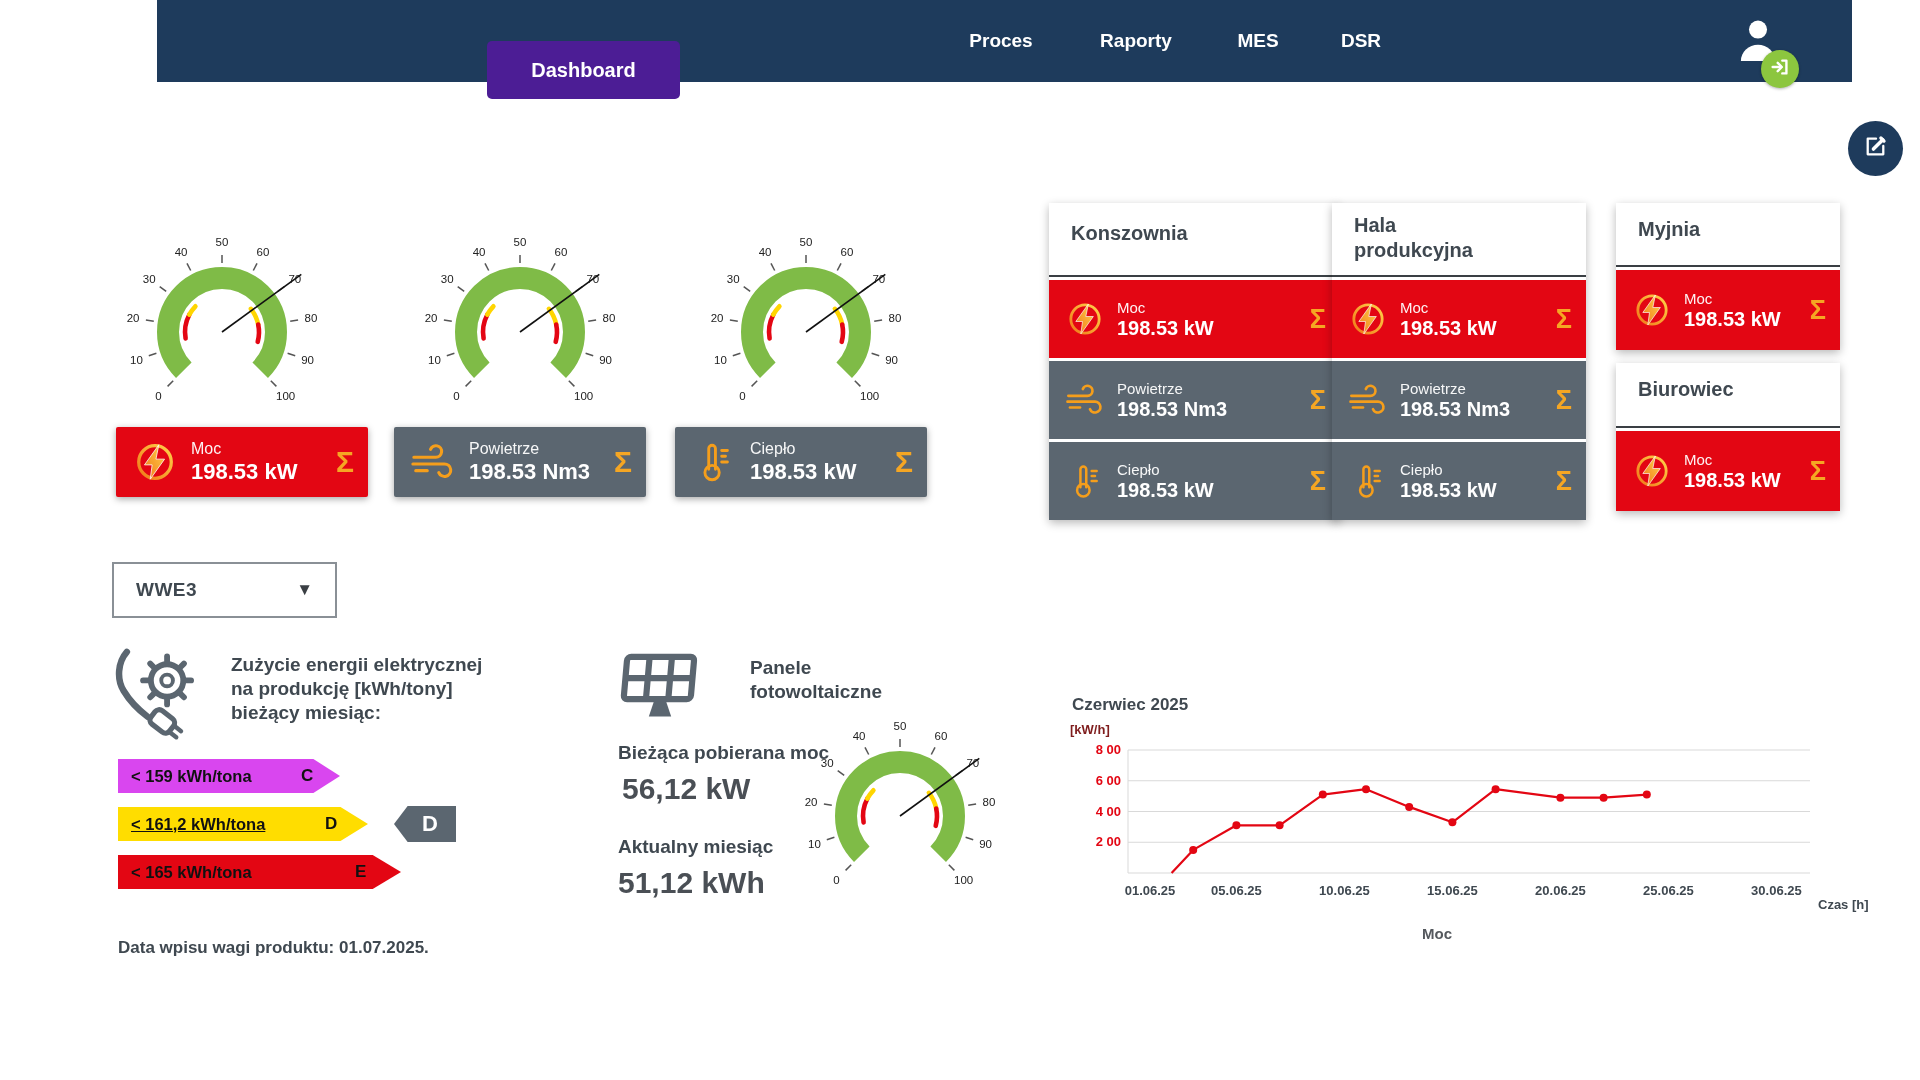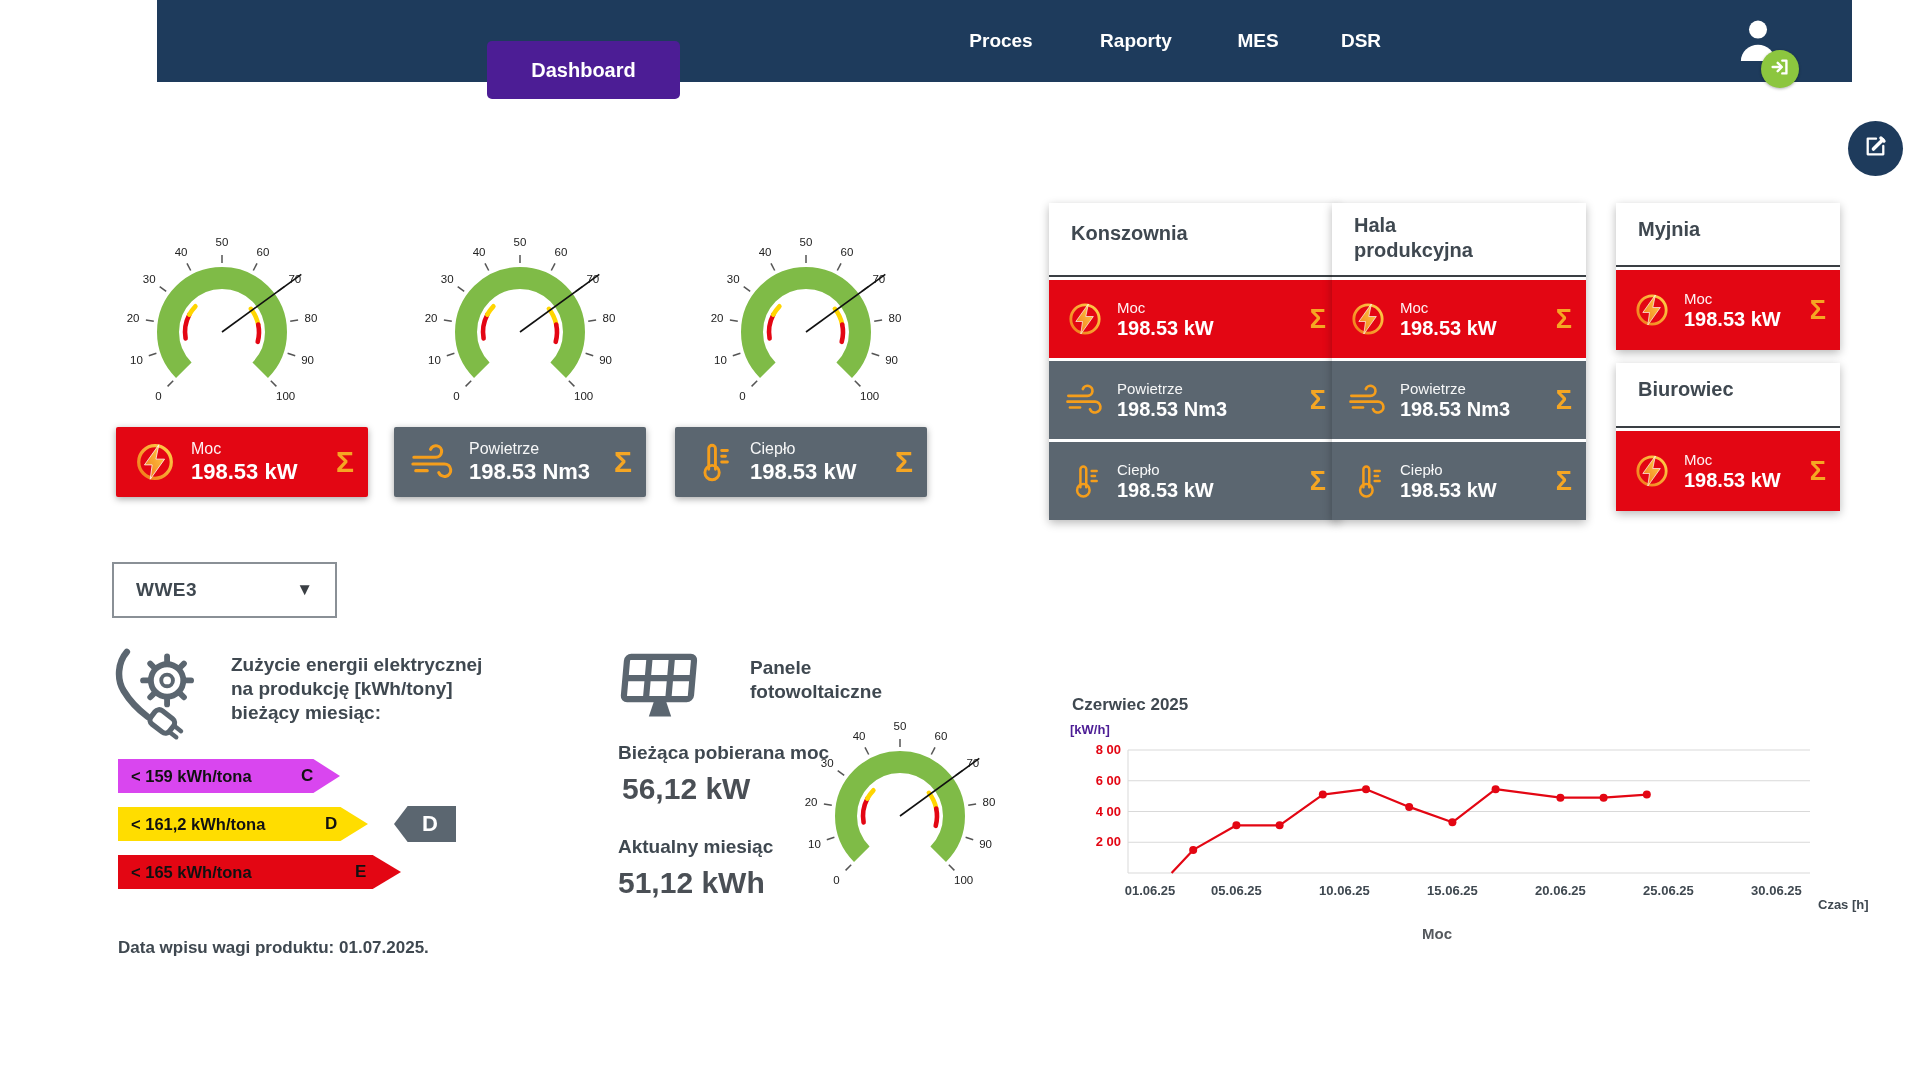--- a/index.html
+++ b/index.html
@@ -78,7 +78,7 @@
 
   
   .chart-title { position:absolute; left:1072px; top:695px; font-size:17px; font-weight:bold; color:#3F4850; }
-  .chart-ylab  { position:absolute; left:1070px; top:722px; font-size:13px; font-weight:bold; color:#4c1d95; }
+  .chart-ylab  { position:absolute; left:1070px; top:722px; font-size:13px; font-weight:bold; color:#7f1d1d; }
   .chart-xlab  { position:absolute; left:1818px; top:897px; font-size:13px; font-weight:bold; color:#3F4850; }
   .chart-legend{ position:absolute; left:1357px; top:925px; width:160px; text-align:center; font-size:15px; font-weight:bold; color:#55595e; }
   #chart-svg { position:absolute; left:1065px; top:690px; }

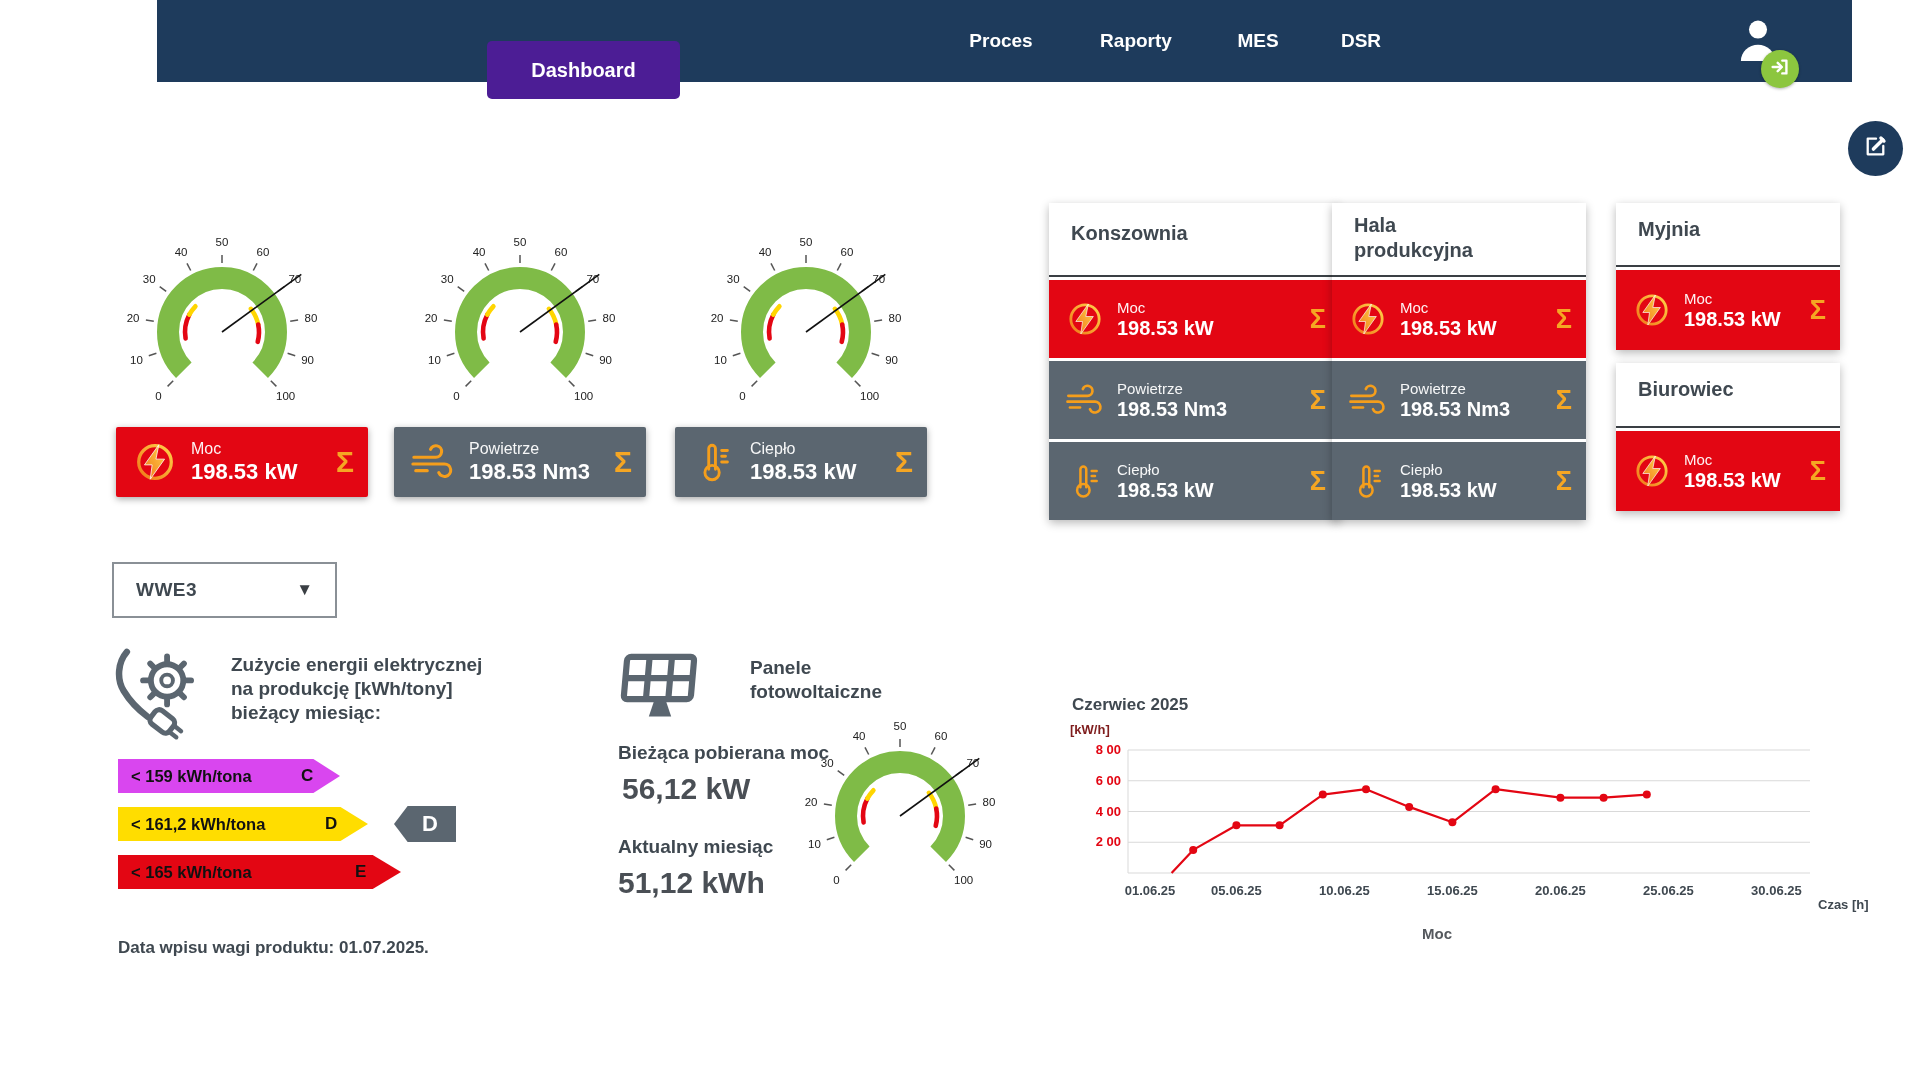--- a/index.html
+++ b/index.html
@@ -59,7 +59,7 @@
   .band .bgrade { position:absolute; font-size:17px; }
   .band-c { top:759px; width:222px; background:#d946ef; clip-path:polygon(0 0,88% 0,100% 50%,88% 100%,0 100%); }
   .band-c .bgrade { left:183px; }
-  .band-d { top:807px; width:250px; background:#FFDD00; clip-path:polygon(0 0,89% 0,100% 50%,89% 100%,0 100%); }
+  .band-d { top:807px; width:250px; background:#FFDD00; clip-path:polygon(0 0,89% 0,100% 50%,89% 100%,0 100%);text-decoration:underline; }
   .band-d .bgrade { left:207px; }
   .band-e { top:855px; width:283px; background:#E30613; clip-path:polygon(0 0,90% 0,100% 50%,90% 100%,0 100%); }
   .band-e .bgrade { left:237px; }

